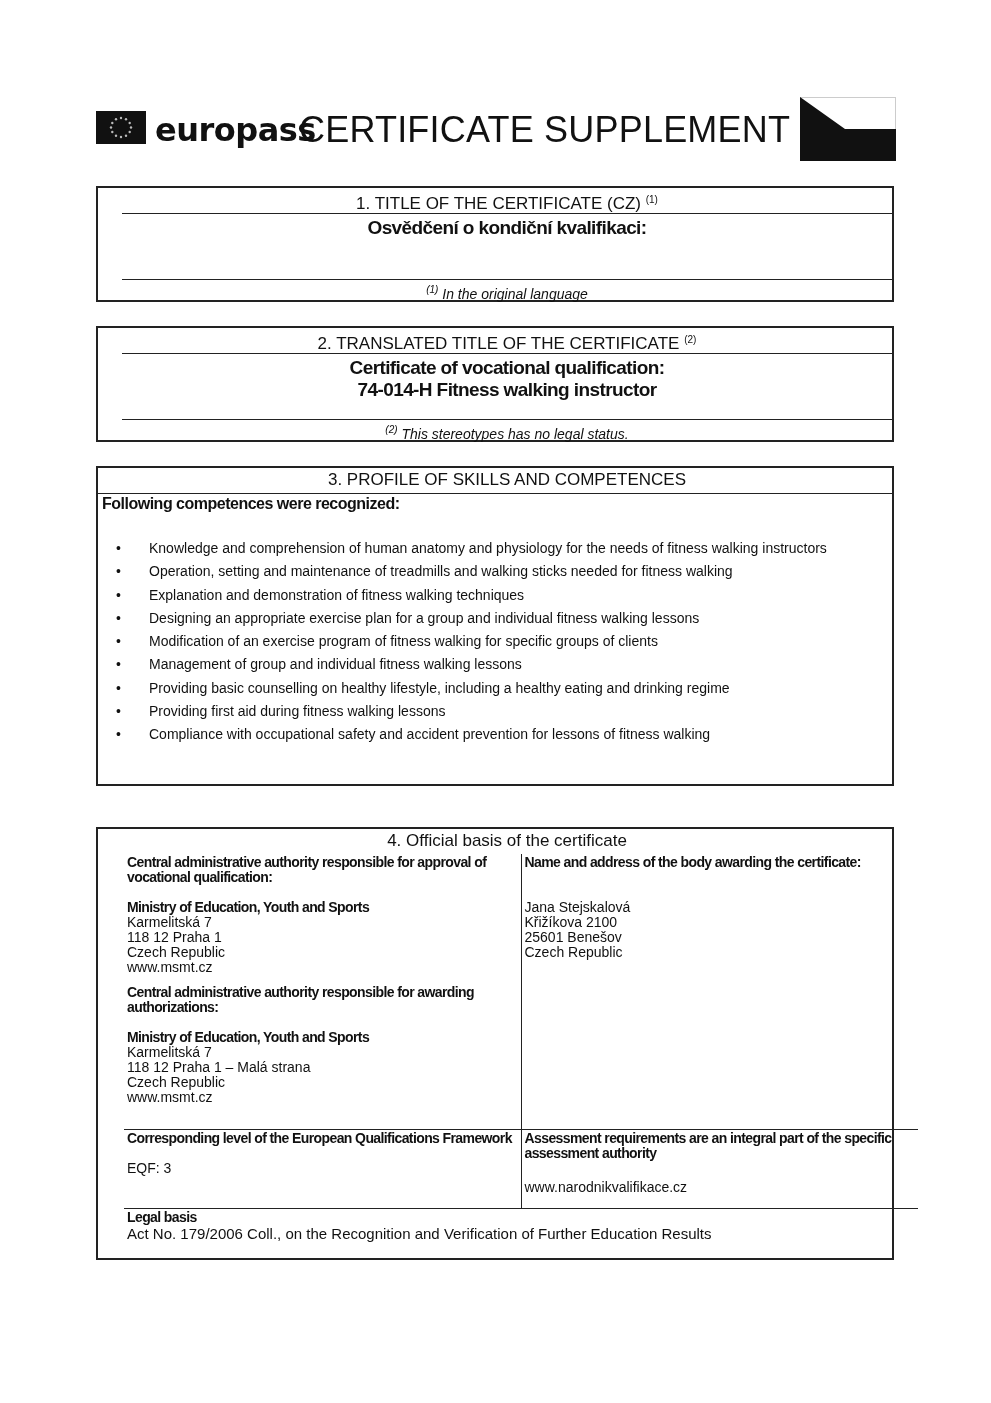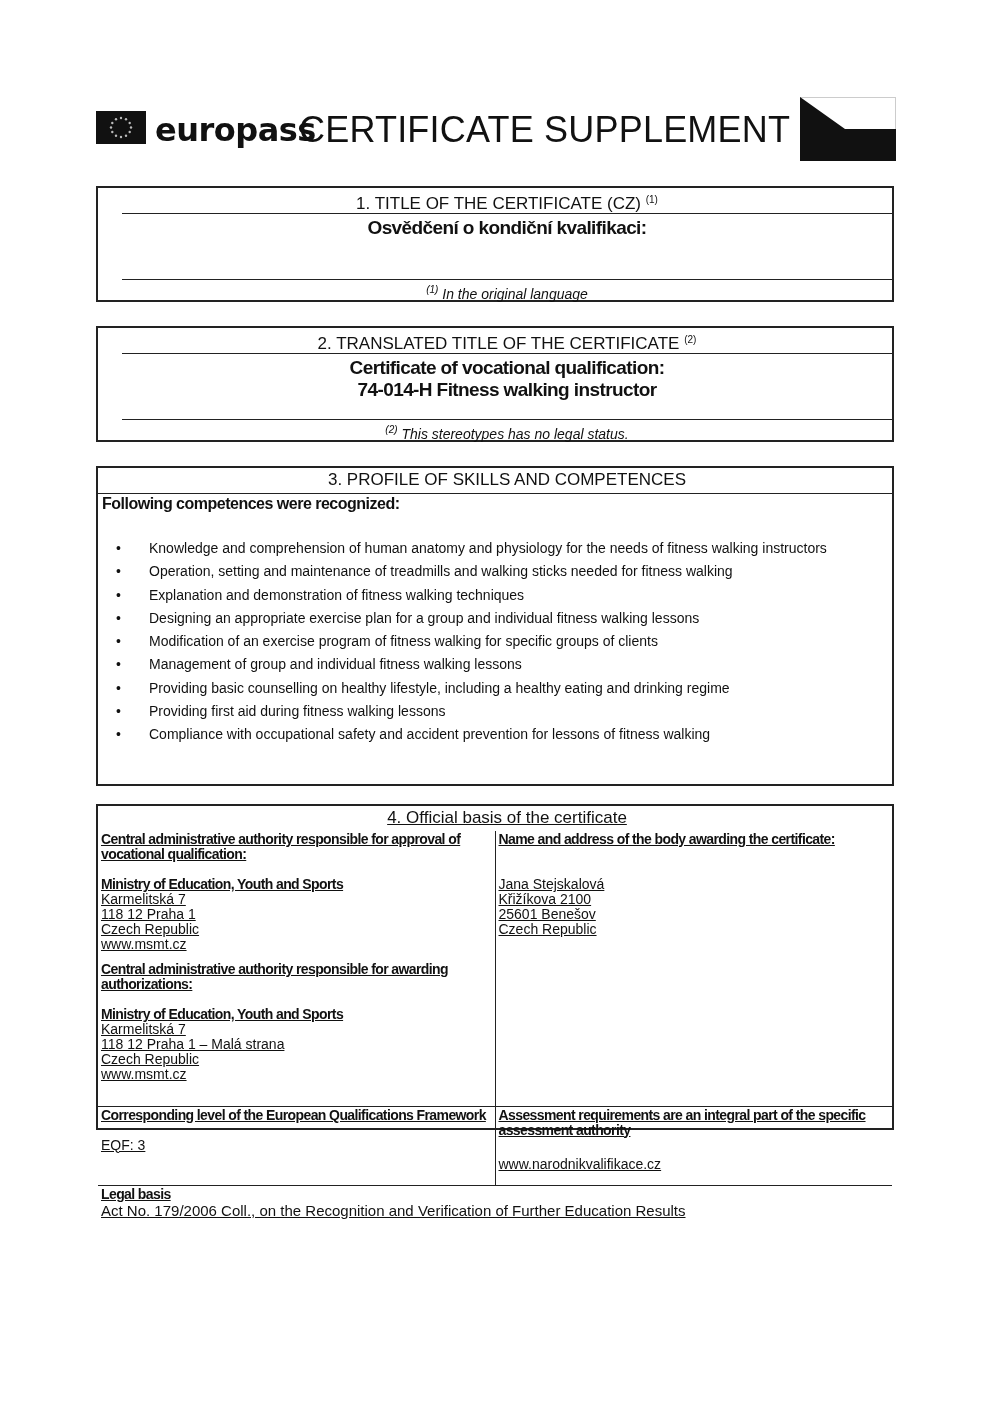--- a/index.html
+++ b/index.html
@@ -116,7 +116,7 @@
   </div>
 </div>
 
-<div class="box" style="top:804px; height:326px;text-decoration:underline;">
+<div class="box" style="top:827px; height:433px;">
   <div class="row sec-head center">4. Official basis of the certificate</div>
   <table class="basis">
     <tbody>

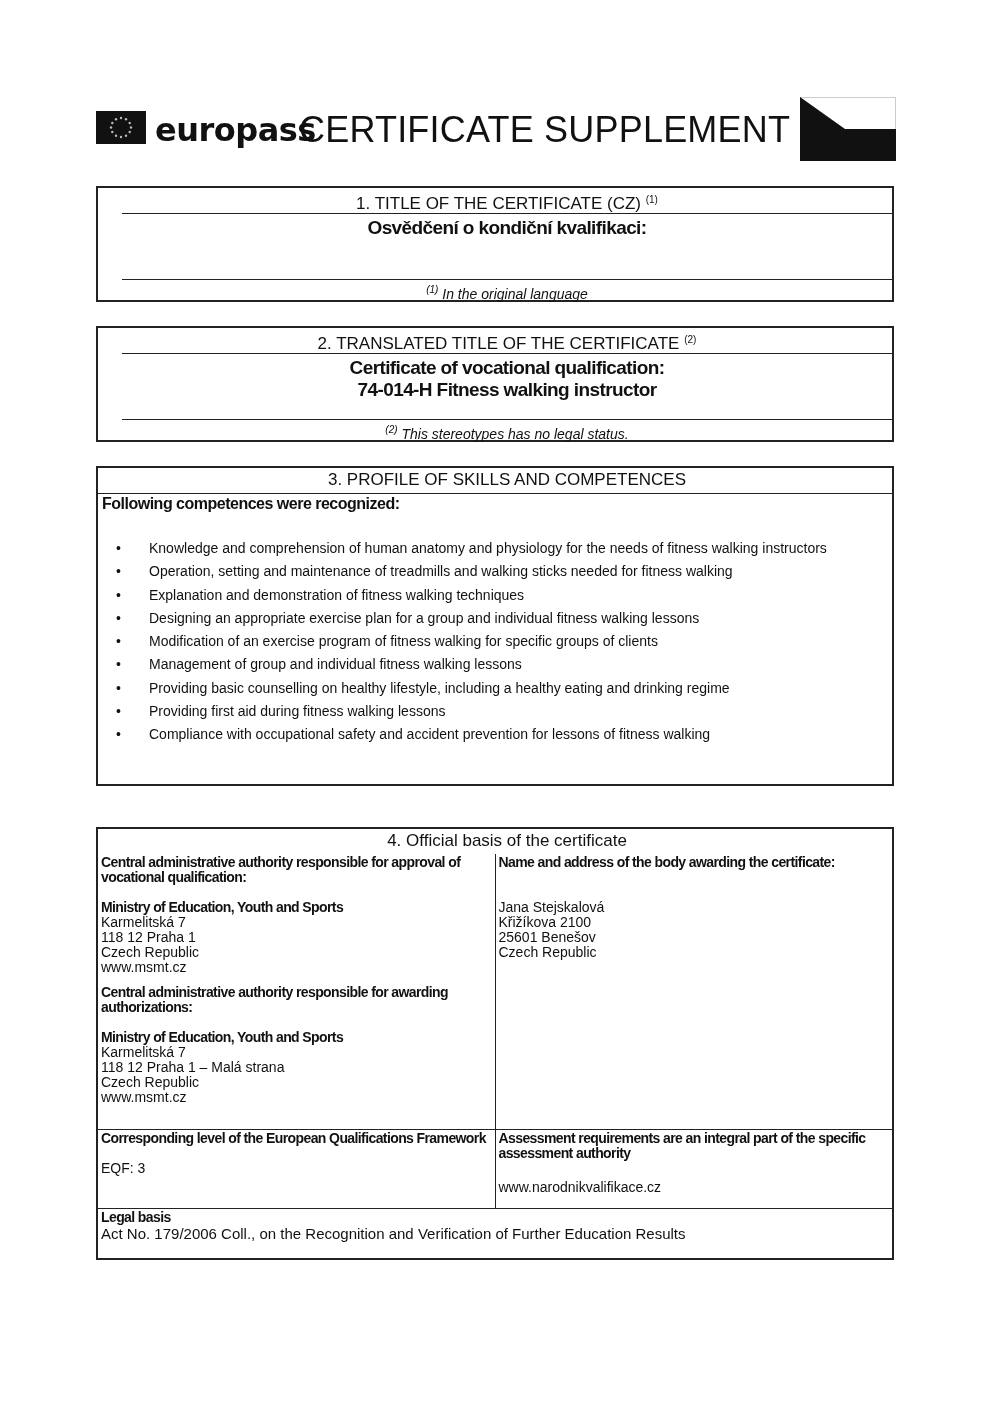--- a/index.html
+++ b/index.html
@@ -28,7 +28,7 @@
   ul.skills li { position: relative; padding-left: 33px; font-size: 14px; line-height: 17px; margin-bottom: 6.3px; }
   ul.skills li::before { content: "\2022"; position: absolute; left: 0; top: 0; }
 
-  table.basis { width: 100%; border-collapse: collapse; }
+  table.basis { width: 100%; border-collapse: collapse; margin-left: 26px; }
   table.basis td { vertical-align: top; font-size: 14px; line-height: 15px; padding: 1px 3px; }
   table.basis td.left { border-right: 1.5px solid #222; width: 397px; }
   table.basis tr.r2 td, table.basis tr.r3 td { border-top: 1.5px solid #222; }

